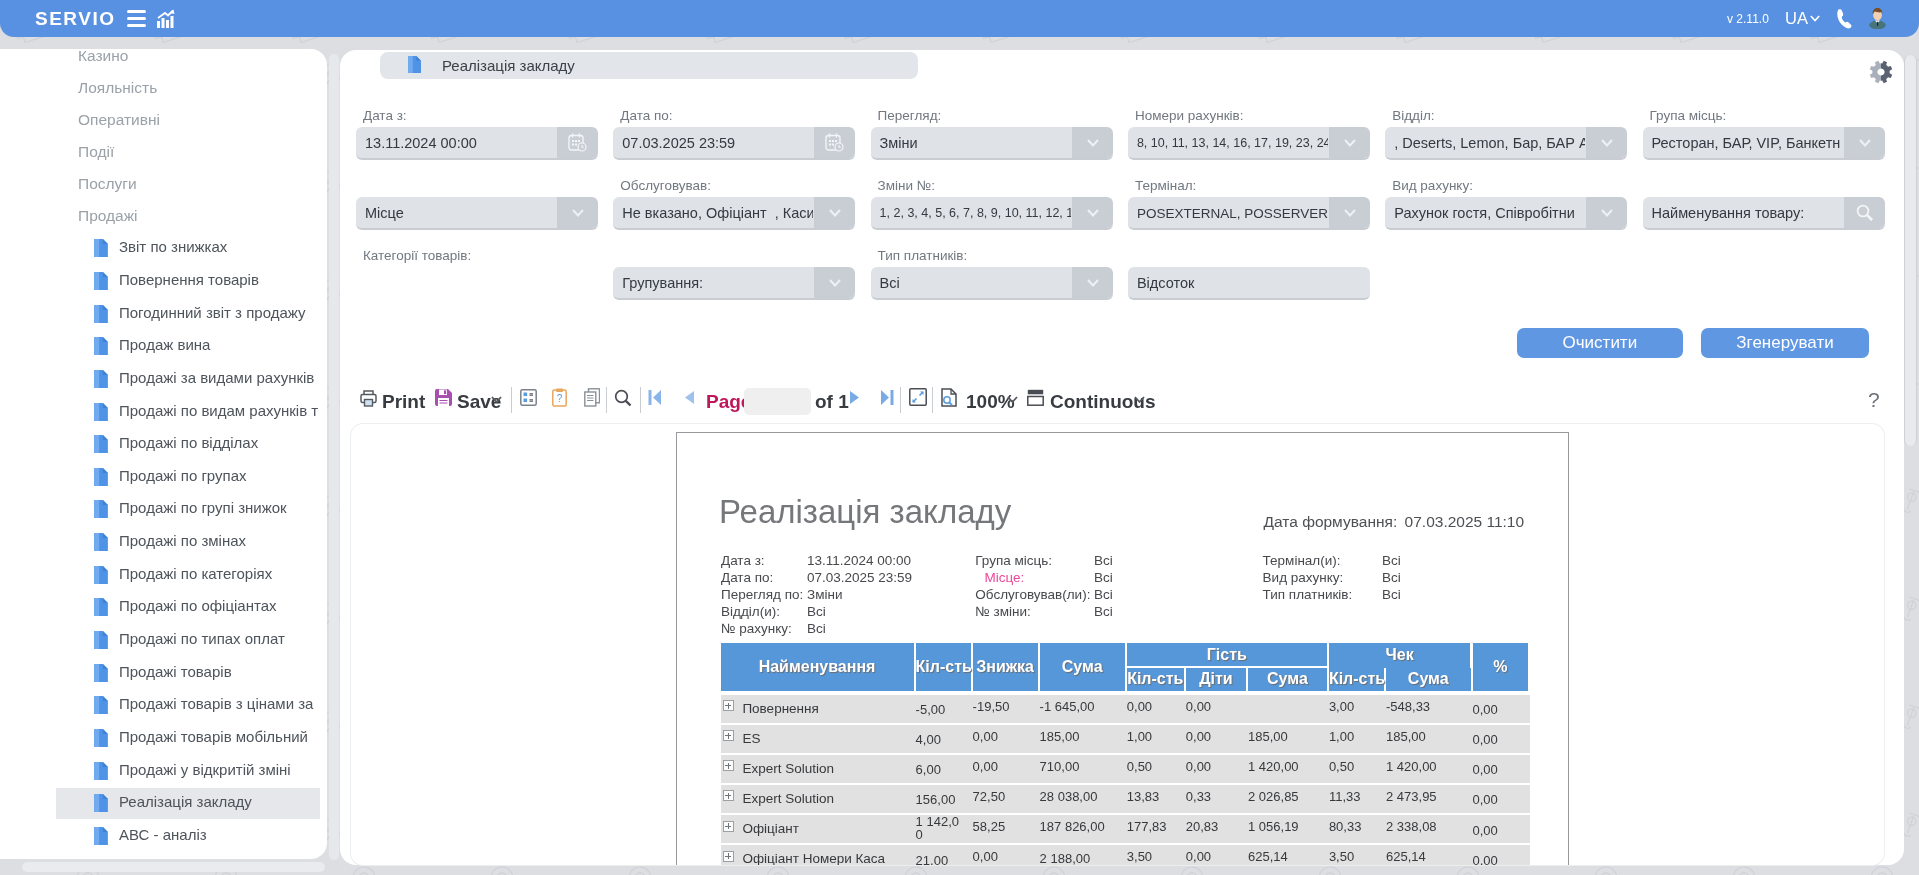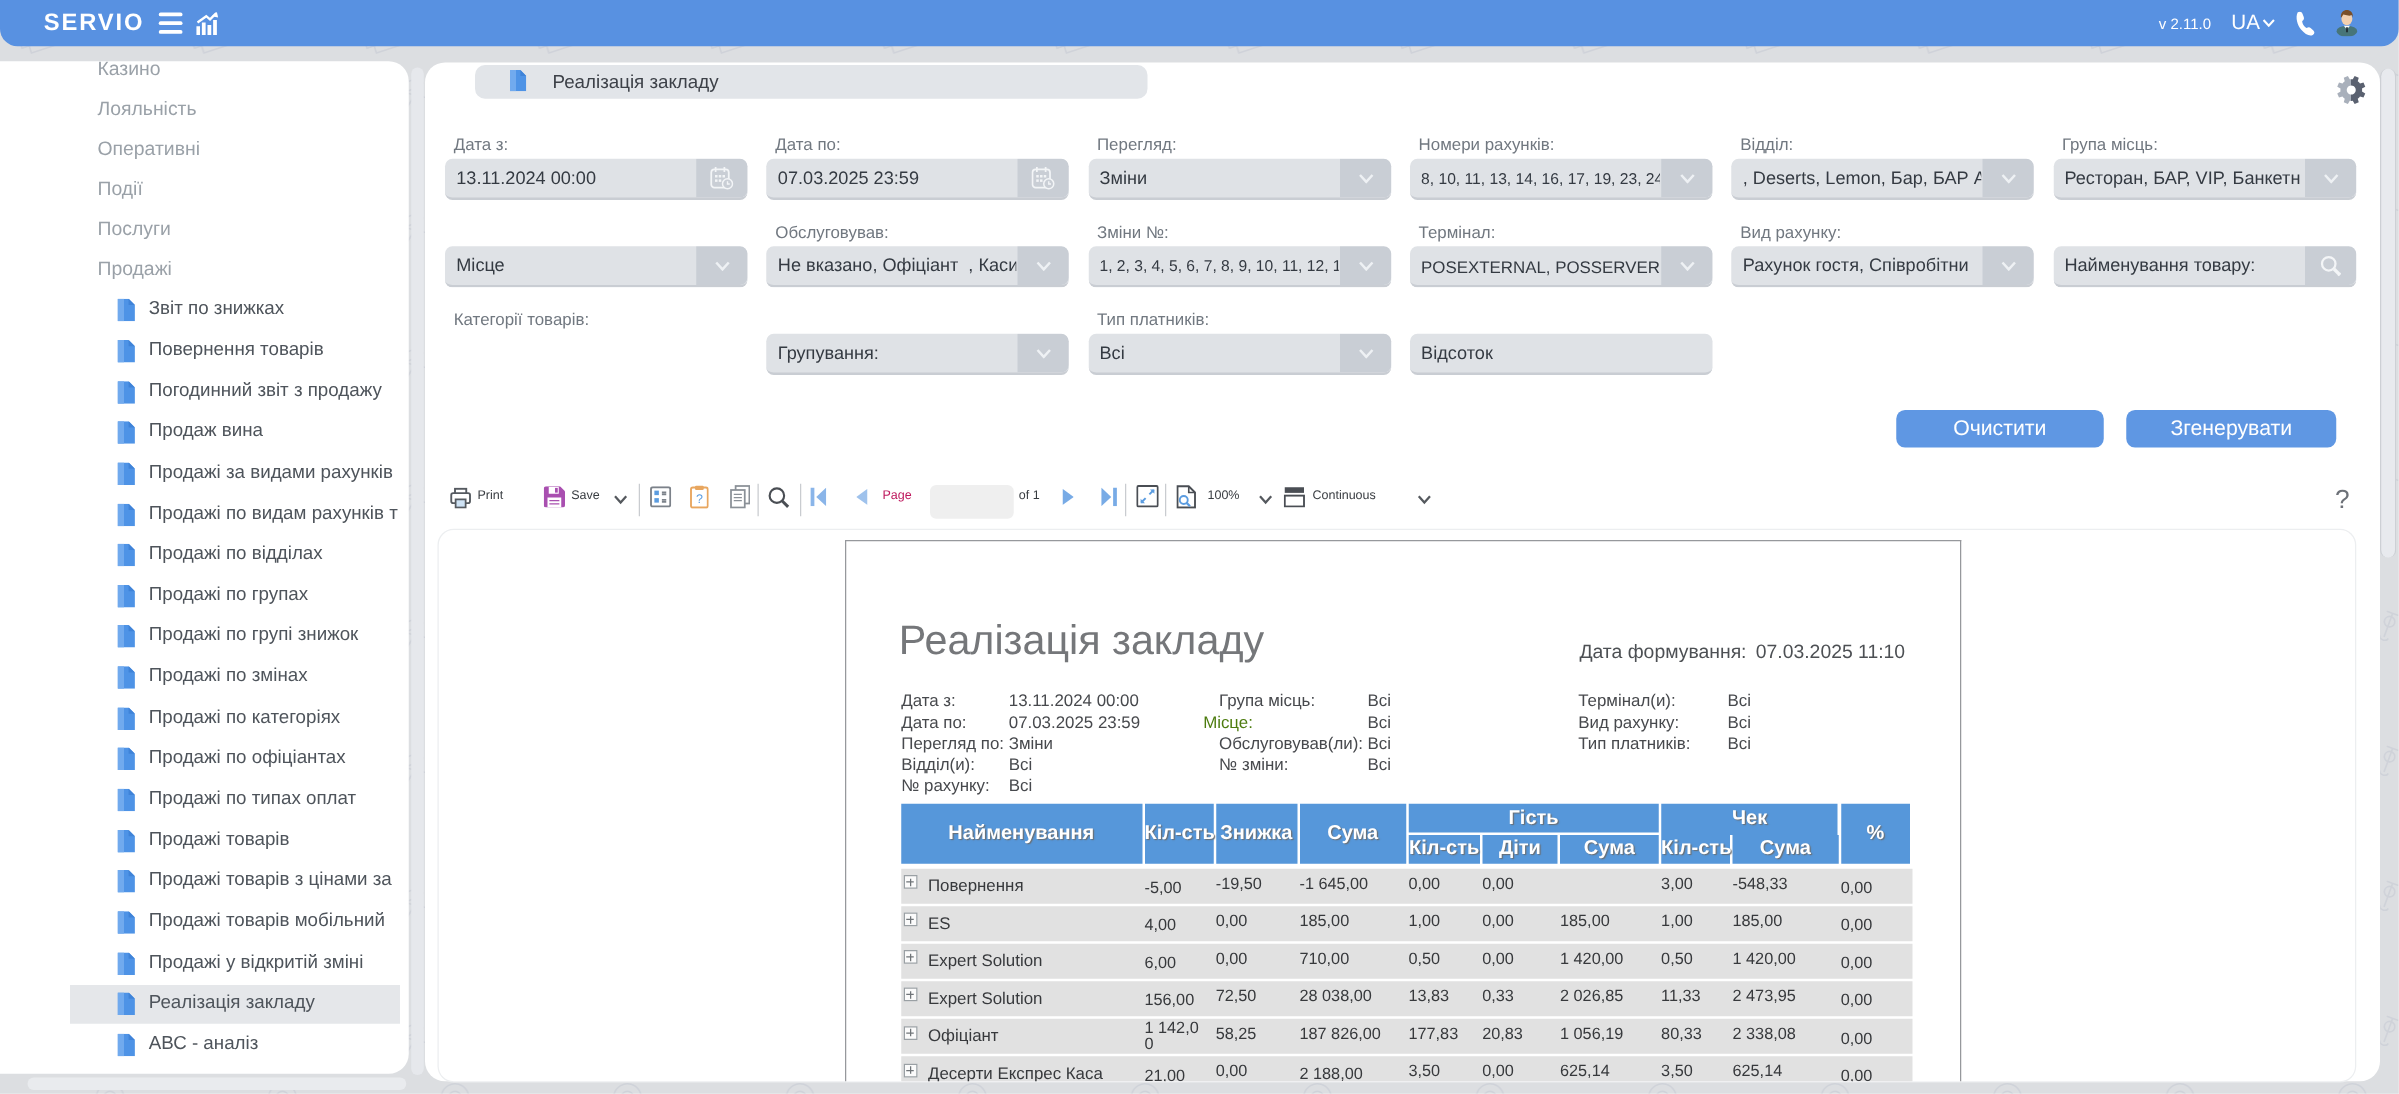--- a/index.html
+++ b/index.html
@@ -32,7 +32,7 @@
 .chev{position:absolute;right:14px;top:12px;width:12px;height:8px;}
 .btn{position:absolute;height:30px;background:#5f97e3;border-radius:7px;color:#fff;font-size:17px;text-align:center;line-height:29px;}
 
-.tbt{position:absolute;top:341px;color:#383c41;font-size:10px;white-space:nowrap;}
+.tbt{position:absolute;top:341px;color:#383c41;font-size:19px;white-space:nowrap;font-weight:bold;}
 .tsep{position:absolute;top:337px;width:1px;height:26px;background:#c9ccd0;}
 
 .viewer{position:absolute;left:11px;top:374px;width:1533px;height:441px;background:#fff;border-radius:12px;box-shadow:0 0 0 1px #eceef0;overflow:hidden;}

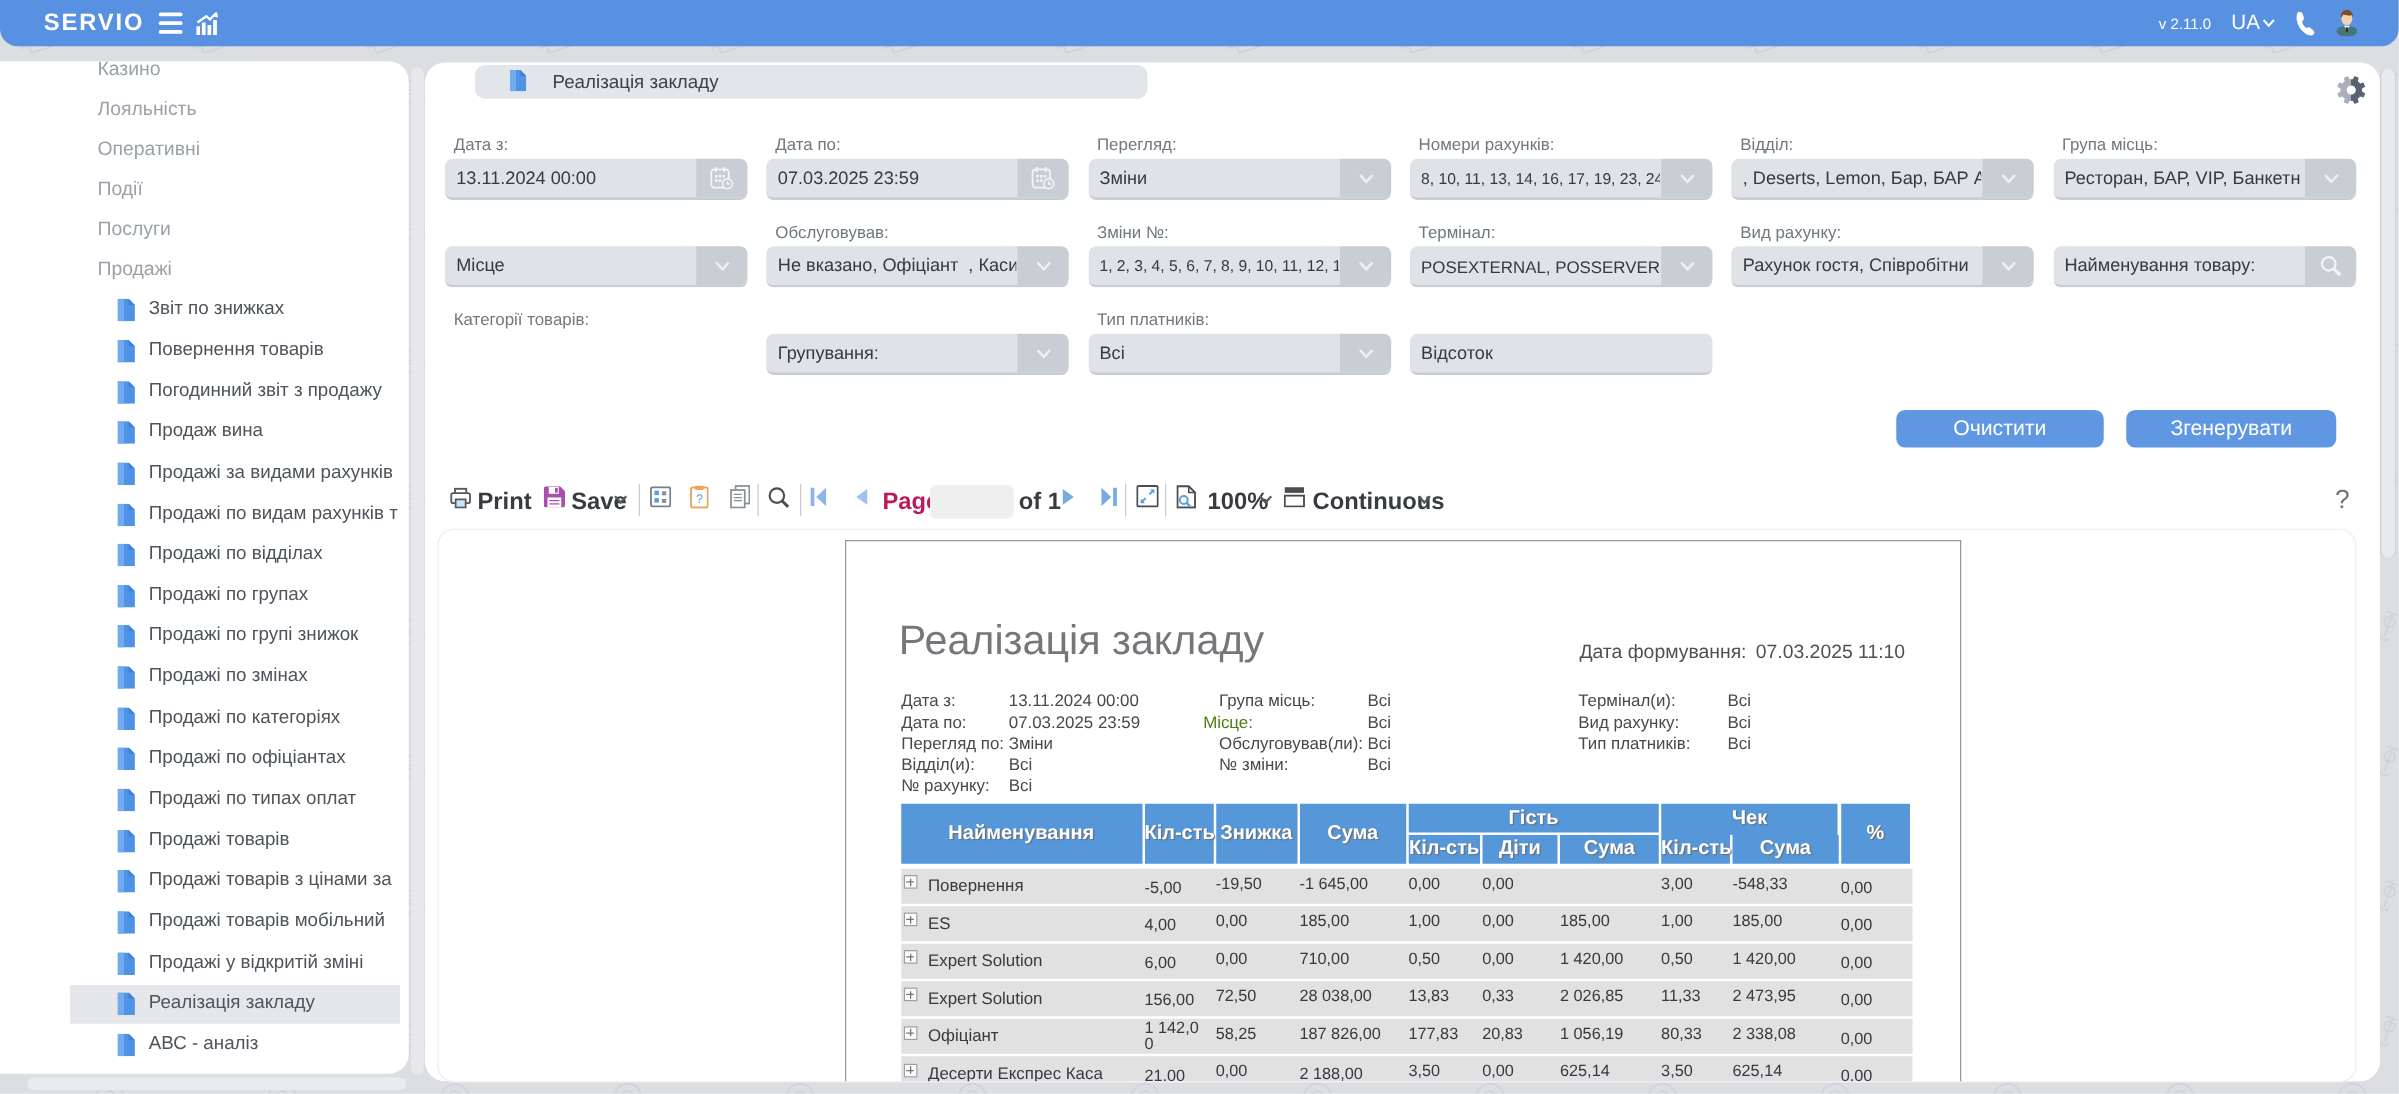--- a/index.html
+++ b/index.html
@@ -517,7 +517,7 @@
 <div class="rlbl" style="left:705.5px;top:120.2px;font-size:13.5px;color:#47494d;font-weight:normal;">Всі</div>
 <div class="rlbl" style="left:44.5px;top:137.2px;font-size:13.5px;color:#47494d;font-weight:normal;">Дата по:</div>
 <div class="rlbl" style="left:130.5px;top:137.2px;font-size:13.5px;color:#47494d;font-weight:normal;">07.03.2025 23:59</div>
-<div class="rlbl" style="left:286px;top:137.2px;font-size:13.5px;color:#4d7c0f;font-weight:normal;">Місце:</div>
+<div class="rlbl" style="left:308px;top:137.2px;font-size:13.5px;color:#ec4899;font-weight:normal;">Місце:</div>
 <div class="rlbl" style="left:417.5px;top:137.2px;font-size:13.5px;color:#47494d;font-weight:normal;">Всі</div>
 <div class="rlbl" style="left:586.1px;top:137.2px;font-size:13.5px;color:#47494d;font-weight:normal;">Вид рахунку:</div>
 <div class="rlbl" style="left:705.5px;top:137.2px;font-size:13.5px;color:#47494d;font-weight:normal;">Всі</div>

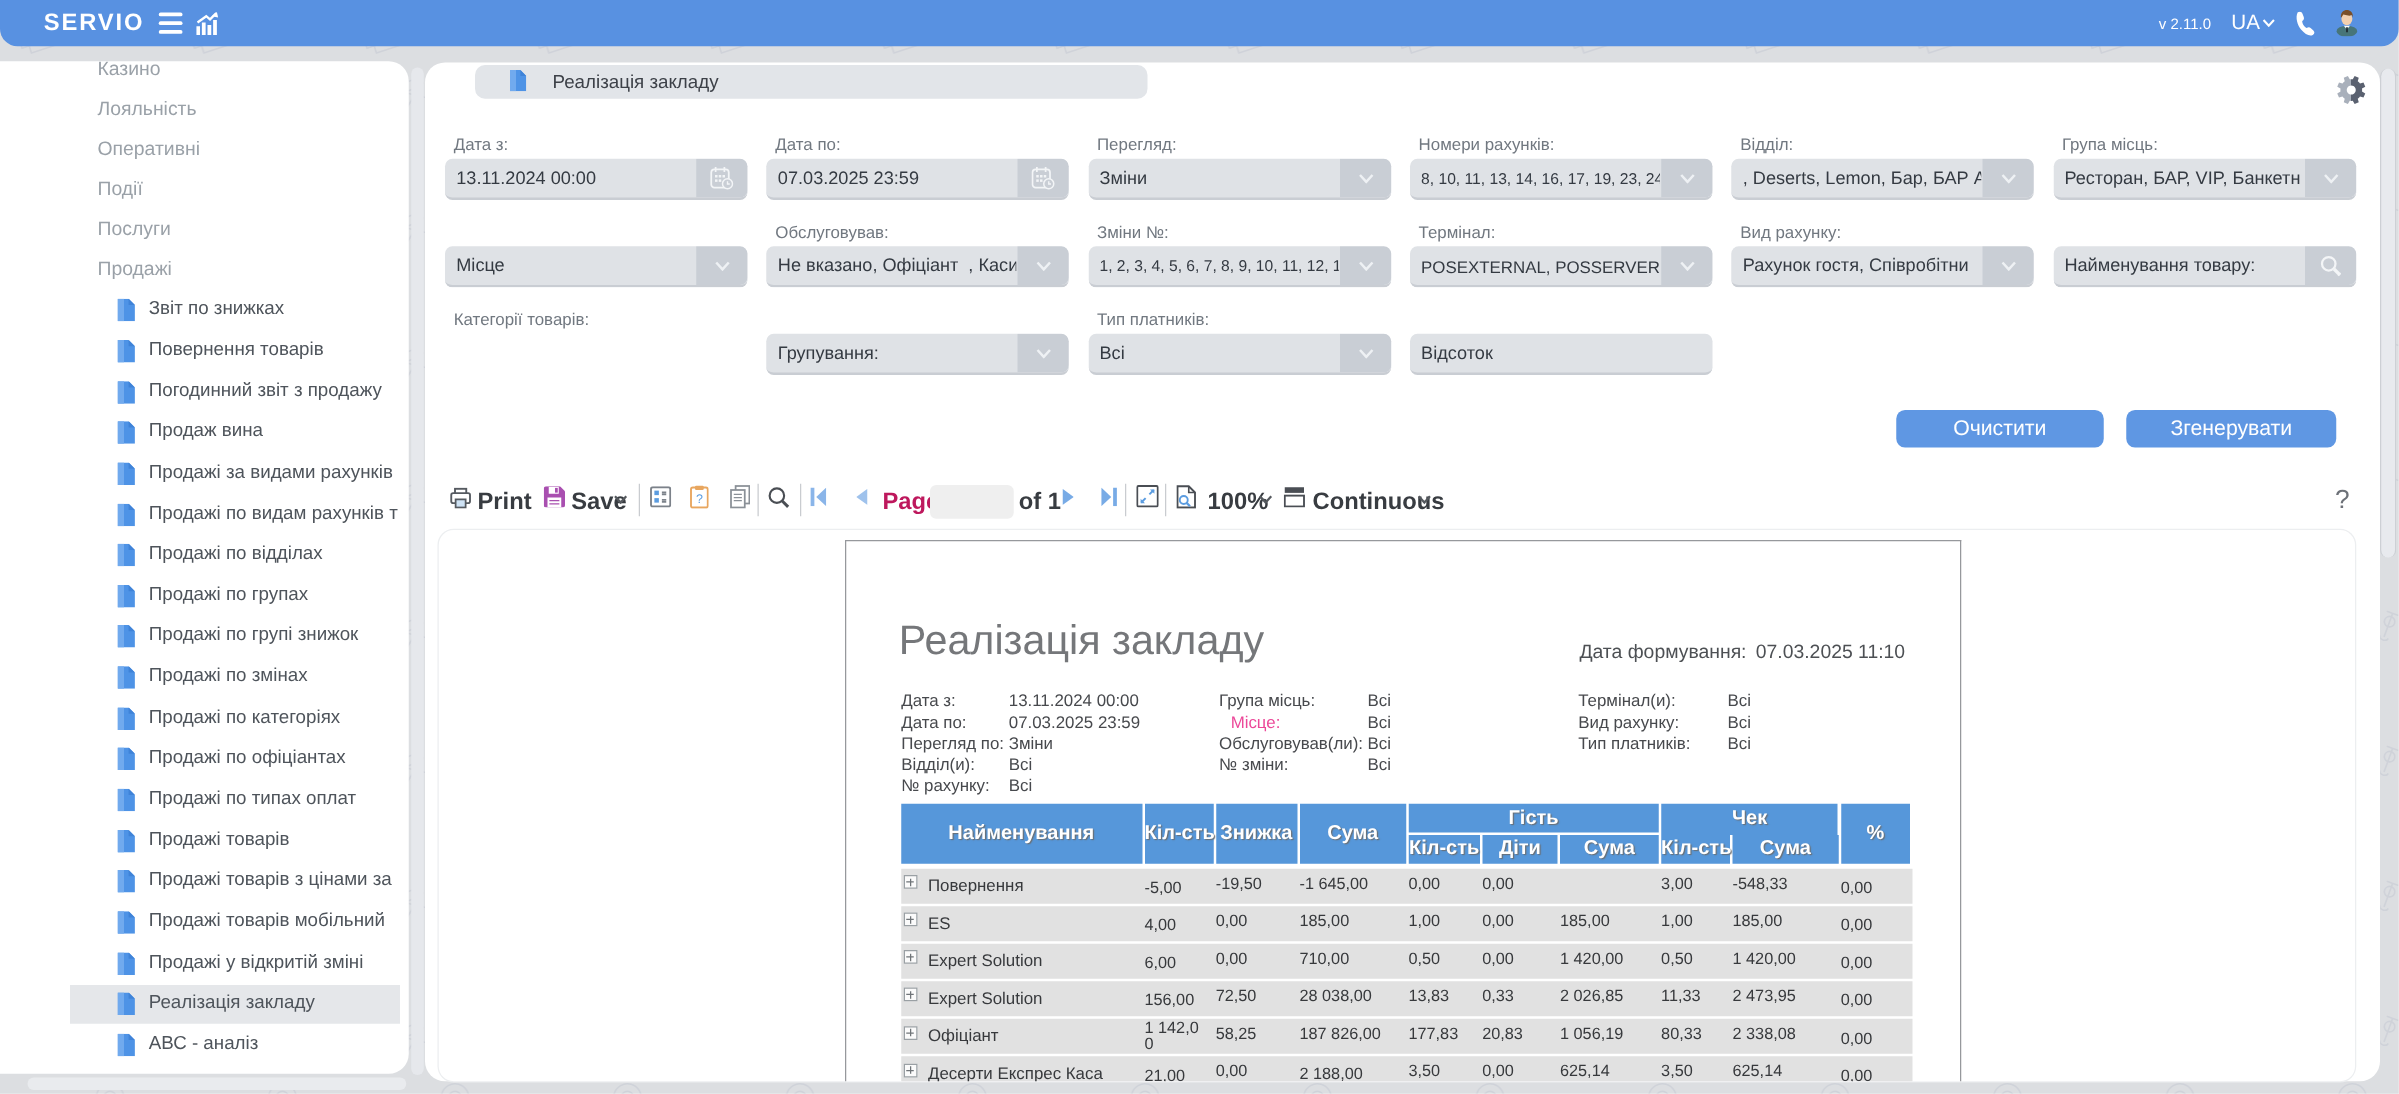--- a/index.html
+++ b/index.html
@@ -606,7 +606,7 @@
 <div class="dc num" style="left:796.0px;top:390.1px;width:50.7px">0,00</div>
 <div class="drow" style="left:44.0px;top:412.7px;width:809.7px;height:28.1px"></div>
 <div class="pbox" style="left:46.0px;top:418.2px"></div>
-<div class="rlbl" style="left:65.9px;top:418.7px;font-size:13.5px;color:#37393c;font-weight:normal;">Десерти Експрес Каса</div>
+<div class="rlbl" style="left:65.9px;top:418.7px;font-size:13.5px;color:#37393c;font-weight:normal;">Офіціант Номери Каса</div>
 <div class="dc num" style="left:239.1px;top:420.2px;width:50.0px">21,00</div>
 <div class="dc num" style="left:296.1px;top:416.7px;width:60.0px">0,00</div>
 <div class="dc num" style="left:363.1px;top:418px;width:80.2px">2 188,00</div>

